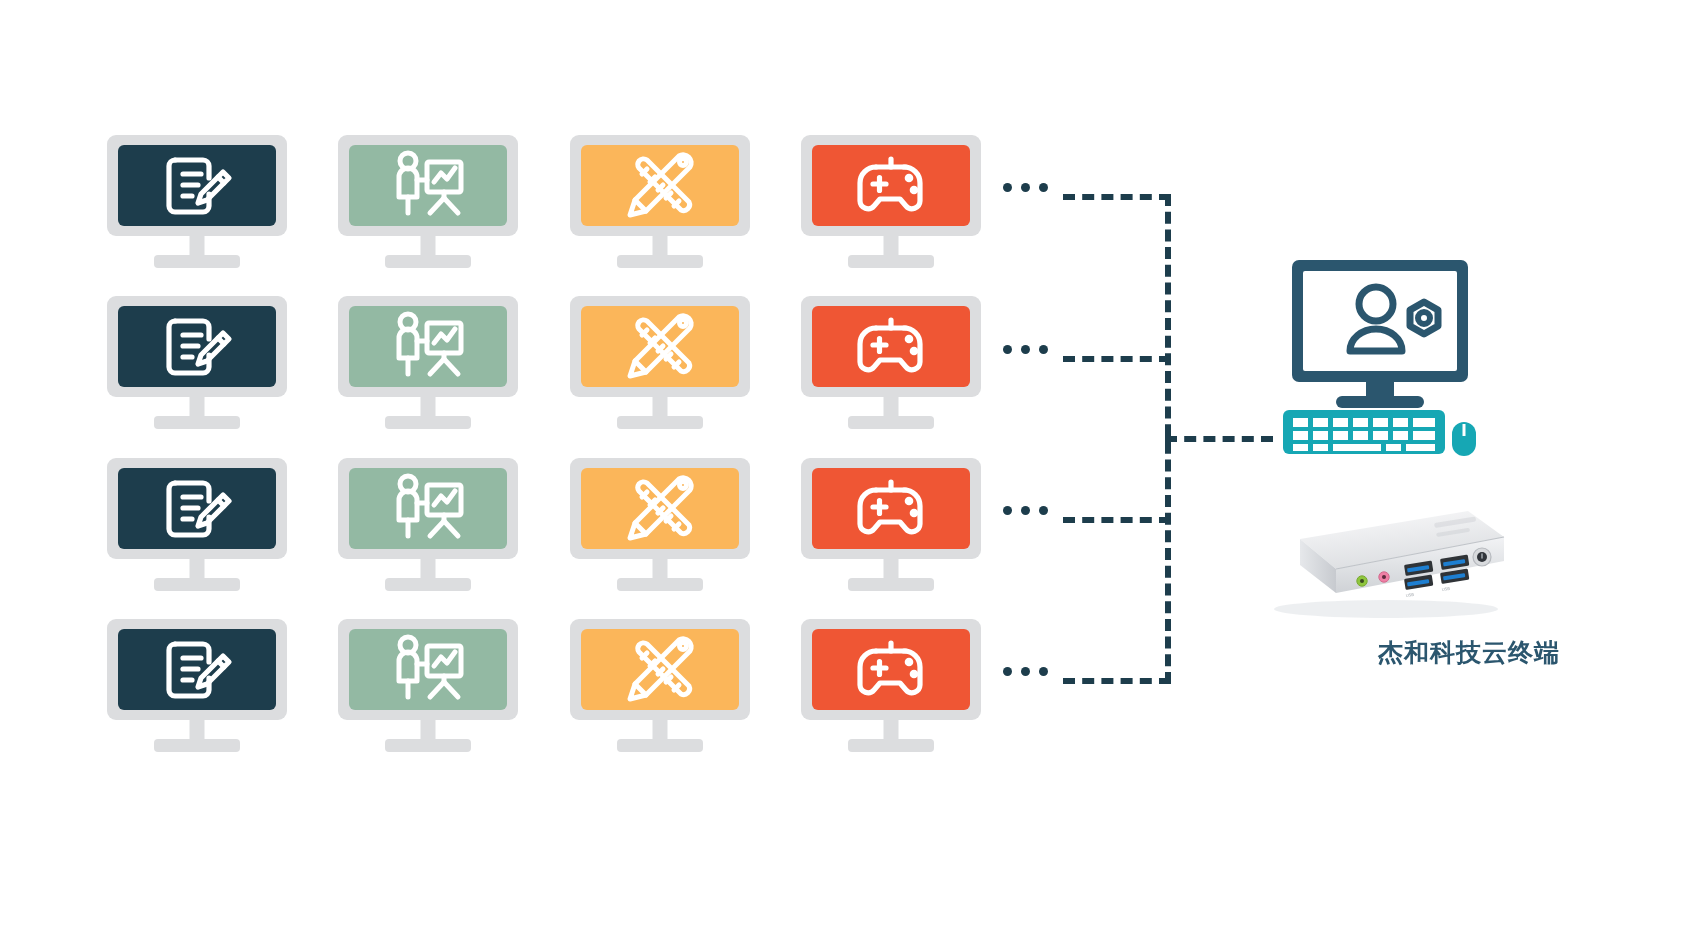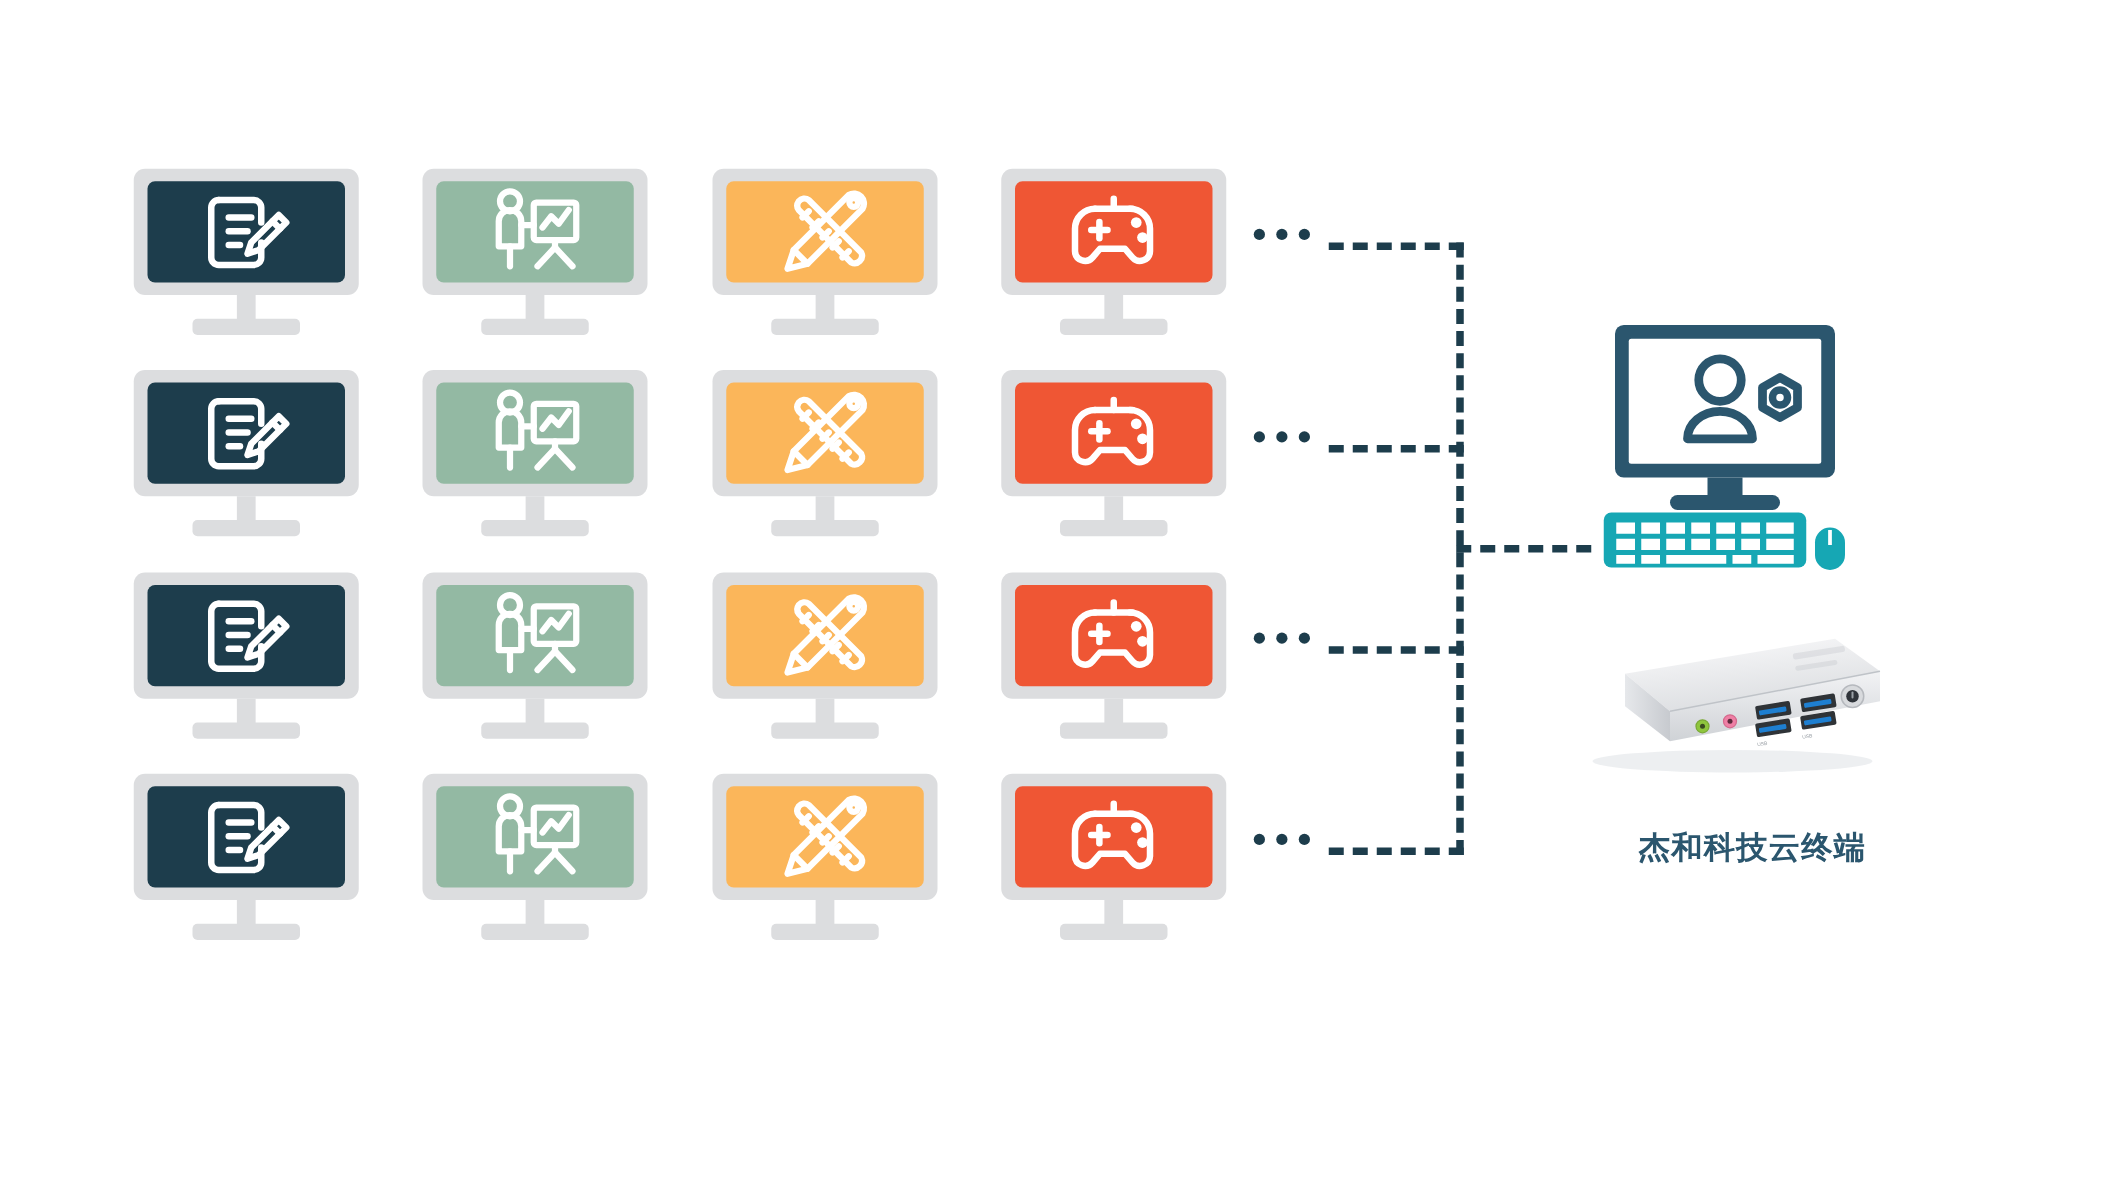--- a/index.html
+++ b/index.html
@@ -567,7 +567,7 @@
     </svg>
   </div>
 
-  <div class="device-label" style="left:1311px; top:636px;margin-top:25px;">杰和科技云终端</div>
+  <div class="device-label" style="left:1378px; top:636px;">杰和科技云终端</div>
 
 </div>
 

